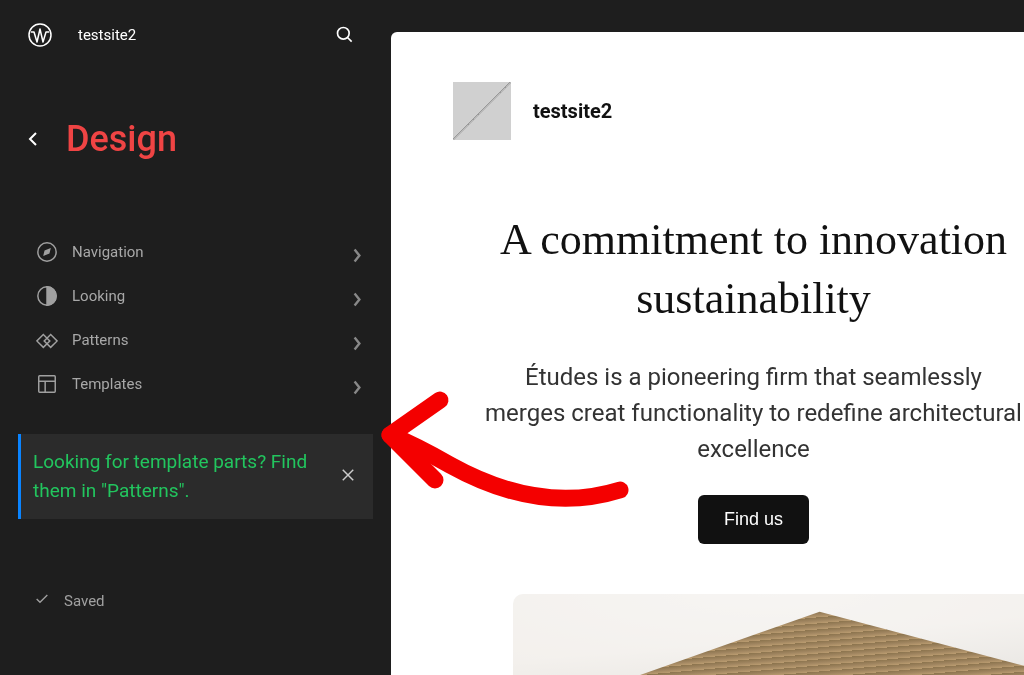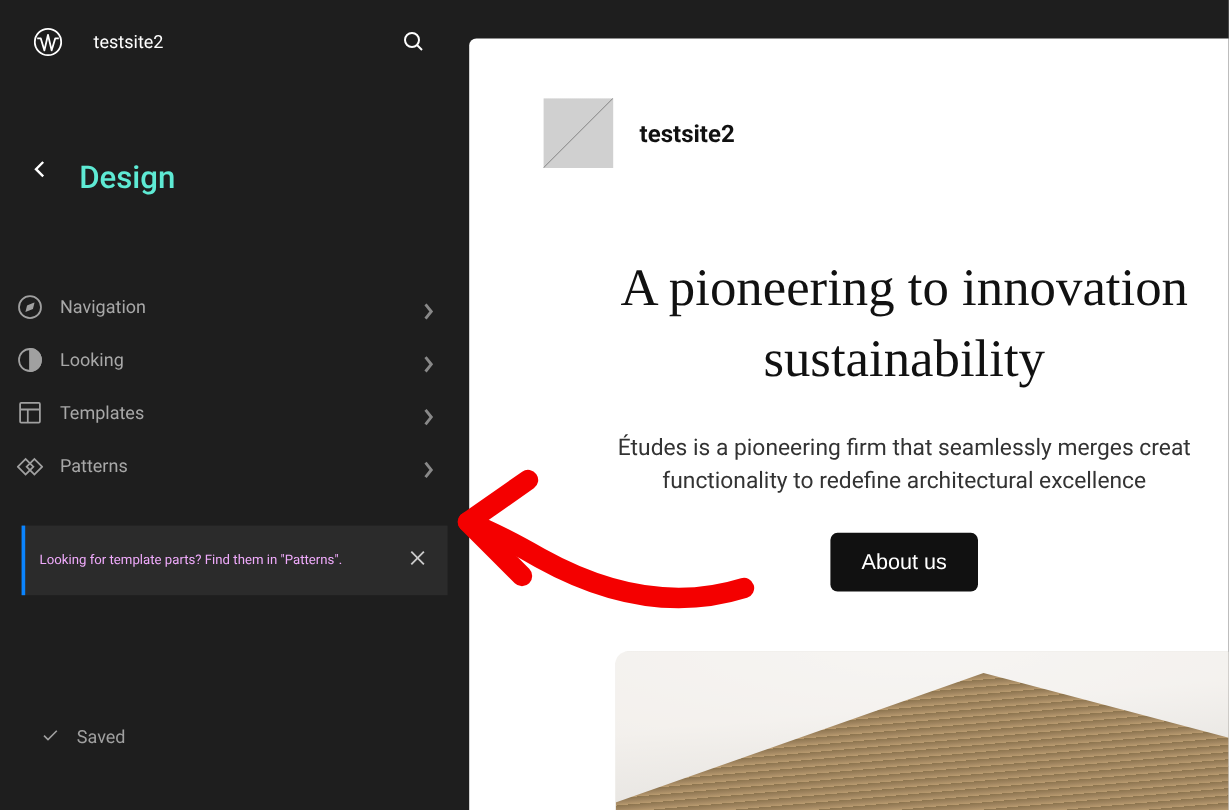--- a/index.html
+++ b/index.html
@@ -42,7 +42,7 @@
     }
     .section-title-row { display: flex; align-items: center; gap: 24px; margin-bottom: 28px; }
     .back-btn { width: 14px; height: 14px; display: flex; align-items: center; cursor: pointer; }
-    .section-title { font-size: 26px; font-weight: 500; color: #5eead4; margin-top: 16px; }
+    .section-title { font-size: 36px; font-weight: 500; color: #ef4444; }
     .section-desc { font-size: 14.5px; line-height: 1.5; color: #bfbfbf; }
 
     

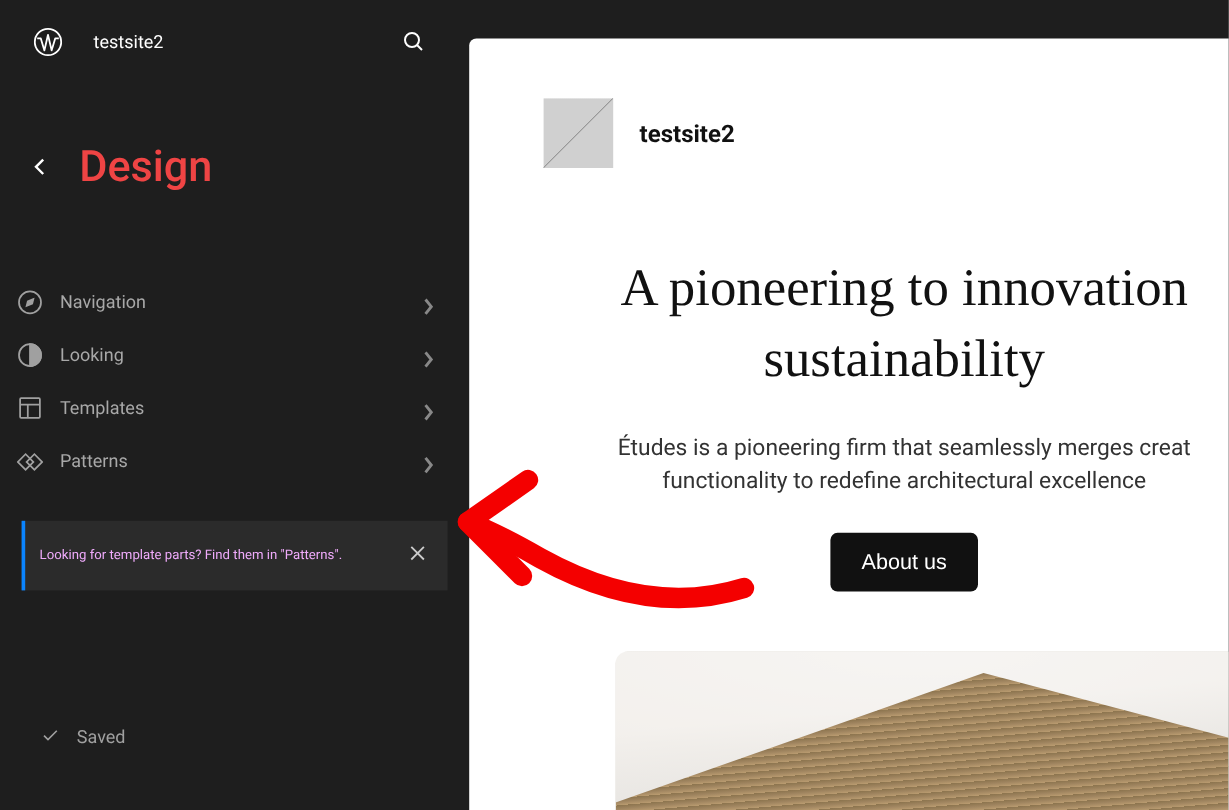--- a/index.html
+++ b/index.html
@@ -46,7 +46,7 @@
     .section-desc { font-size: 14.5px; line-height: 1.5; color: #bfbfbf; }
 
     
-    .menu { padding: 24px 18px 0 4px; }
+    .menu { padding: 24px 18px 0 26px; }
     .menu-item {
       display: flex;
       align-items: center;

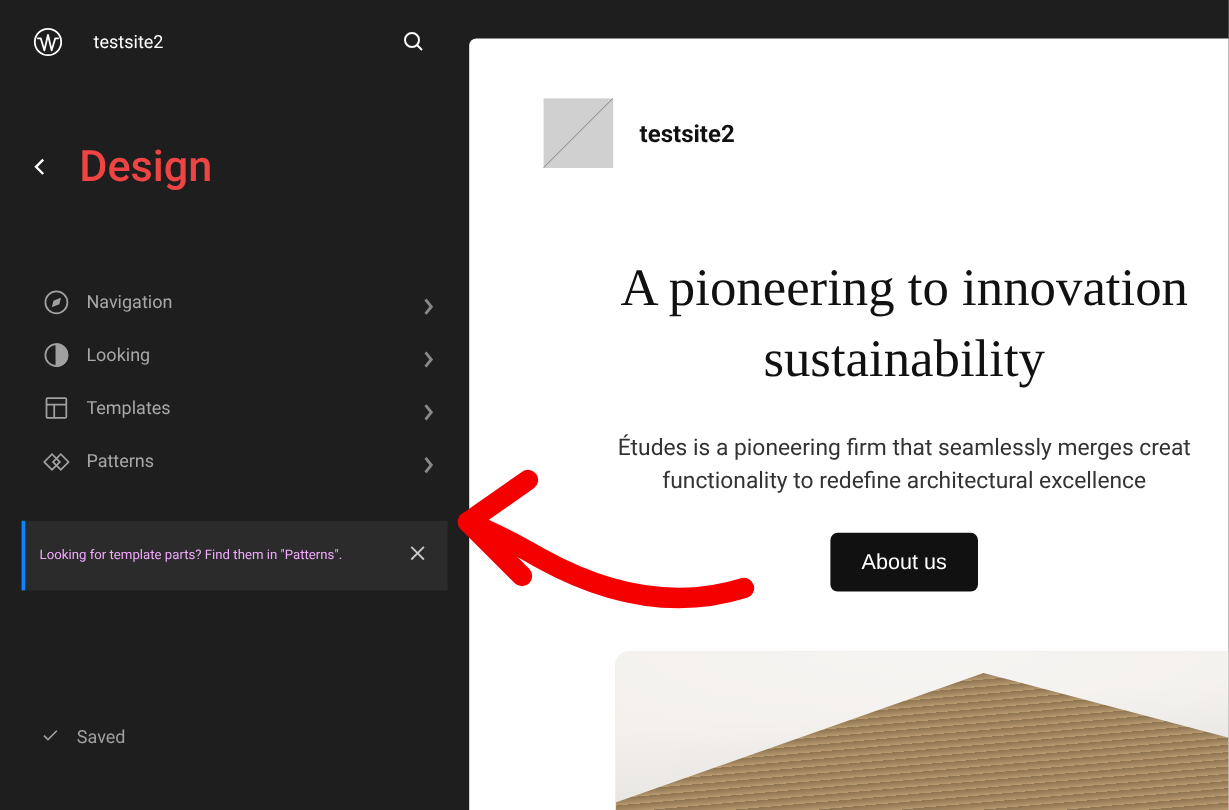--- a/index.html
+++ b/index.html
@@ -281,7 +281,7 @@
       <span class="preview-sitename">testsite2</span>
     </div>
     <div class="hero">
-      <h2 class="hero-title">A pioneering to innovation sustainability</h2>
+      <h2 class="hero-title">A commitment to innovation sustainability</h2>
       <p class="hero-sub">Études is a pioneering firm that seamlessly merges creat functionality to redefine architectural excellence</p>
       <button class="cta">About us</button>
       <div class="hero-img">

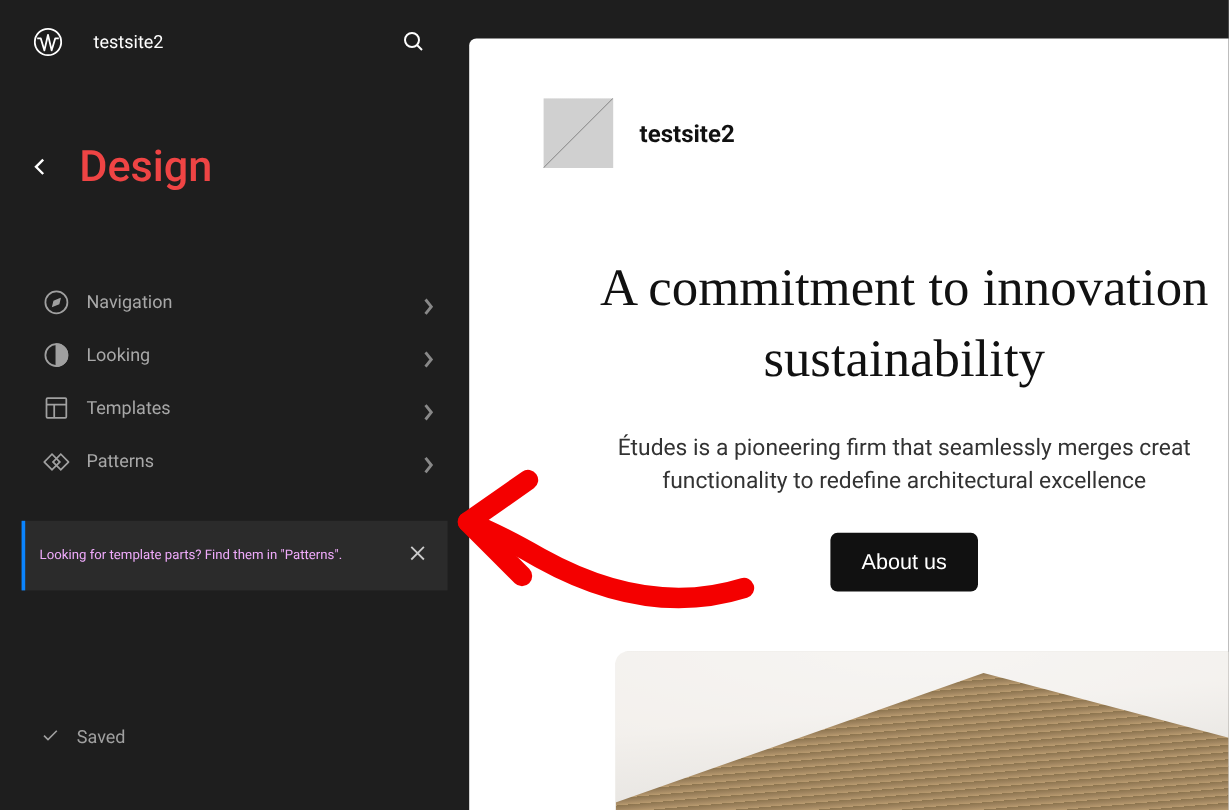--- a/index.html
+++ b/index.html
@@ -228,27 +228,27 @@
       <div class="menu-left">
         <span class="menu-icon">
             <svg viewBox="0 0 24 24" fill="none" stroke="#a0a0a0" stroke-width="1.6">
+              <rect x="3" y="8" width="10" height="10" transform="rotate(-45 8 13)"></rect>
+              <rect x="11" y="8" width="10" height="10" transform="rotate(-45 16 13)"></rect>
+            </svg>
+          </span>
+        <span class="menu-label">Patterns</span>
+      </div>
+      <span class="chevron"><svg viewBox="0 0 10 16" fill="none" stroke="#888" stroke-width="2">
+            <path d="M3 3 L7 8 L3 13"></path>
+          </svg></span>
+    </div>
+
+    <div class="menu-item">
+      <div class="menu-left">
+        <span class="menu-icon">
+            <svg viewBox="0 0 24 24" fill="none" stroke="#a0a0a0" stroke-width="1.6">
               <rect x="3" y="3" width="18" height="18" rx="1"></rect>
               <line x1="3" y1="9" x2="21" y2="9"></line>
               <line x1="10" y1="9" x2="10" y2="21"></line>
             </svg>
           </span>
         <span class="menu-label">Templates</span>
-      </div>
-      <span class="chevron"><svg viewBox="0 0 10 16" fill="none" stroke="#888" stroke-width="2">
-            <path d="M3 3 L7 8 L3 13"></path>
-          </svg></span>
-    </div>
-
-    <div class="menu-item">
-      <div class="menu-left">
-        <span class="menu-icon">
-            <svg viewBox="0 0 24 24" fill="none" stroke="#a0a0a0" stroke-width="1.6">
-              <rect x="3" y="8" width="10" height="10" transform="rotate(-45 8 13)"></rect>
-              <rect x="11" y="8" width="10" height="10" transform="rotate(-45 16 13)"></rect>
-            </svg>
-          </span>
-        <span class="menu-label">Patterns</span>
       </div>
       <span class="chevron"><svg viewBox="0 0 10 16" fill="none" stroke="#888" stroke-width="2">
             <path d="M3 3 L7 8 L3 13"></path>

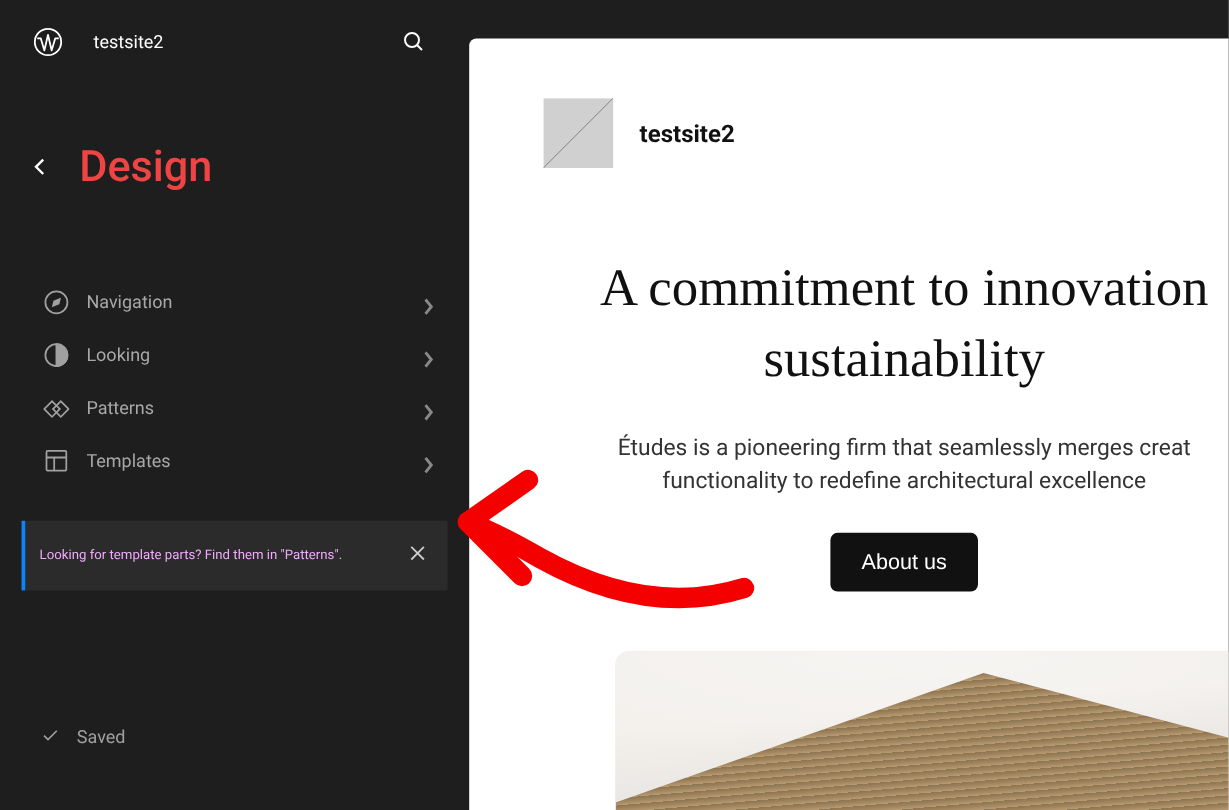--- a/index.html
+++ b/index.html
@@ -115,7 +115,7 @@
     .preview-sitename { font-size: 20px; font-weight: 700; color: #111; }
     .hero { text-align: center; padding: 0 0 0 30px; }
     .hero-title { font-family: Georgia, 'Times New Roman', serif; font-size: 44px; line-height: 1.35; color: #111; margin-bottom: 30px; font-weight: 400;}
-    .hero-sub { font-size: 19px; line-height: 1.5; color: #333; margin-bottom: 28px; }
+    .hero-sub { font-size: 24px; line-height: 1.5; color: #333; margin-bottom: 28px; }
     .cta {
       background: #111;
       color: #fff;

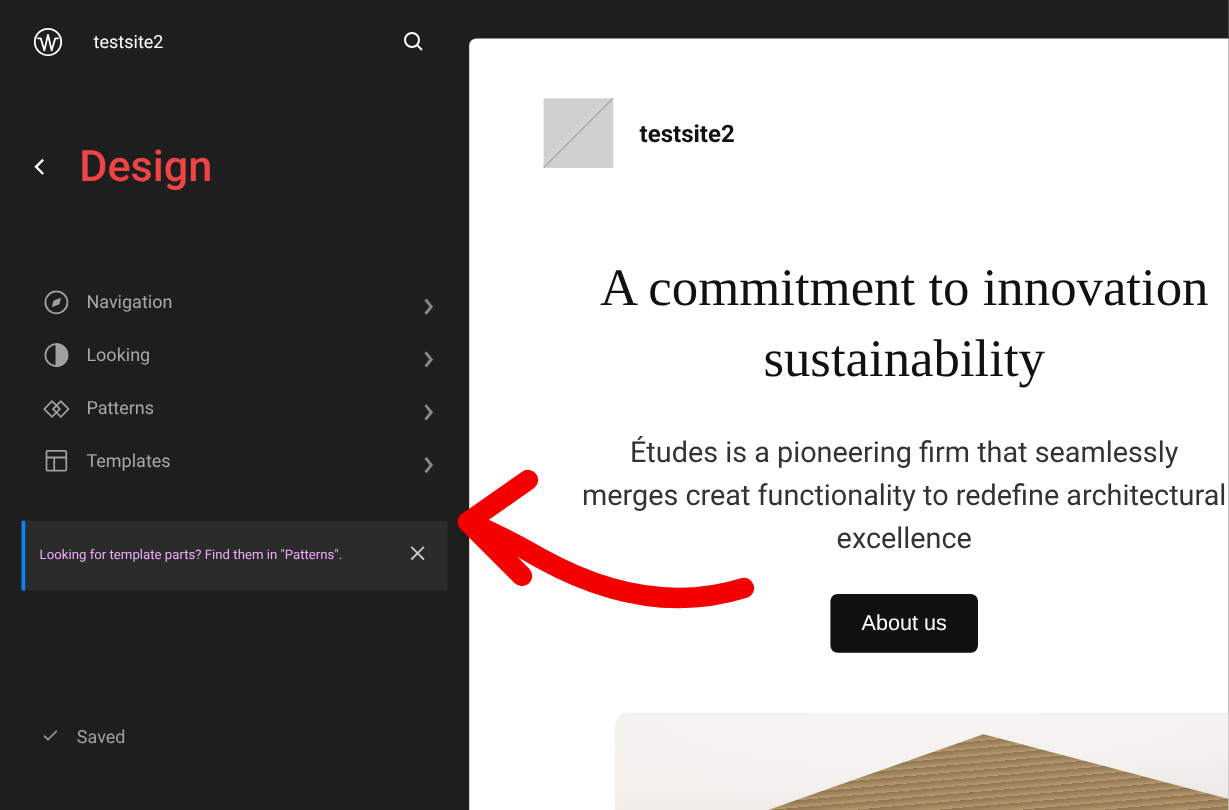--- a/index.html
+++ b/index.html
@@ -73,7 +73,7 @@
       align-items: center;
       gap: 12px;
     }
-    .notice-text { font-size: 11px; line-height: 1.5; color: #f0abfc; }
+    .notice-text { font-size: 19px; line-height: 1.5; color: #22c55e; }
     .notice-close { cursor: pointer; padding: 4px; }
 
     

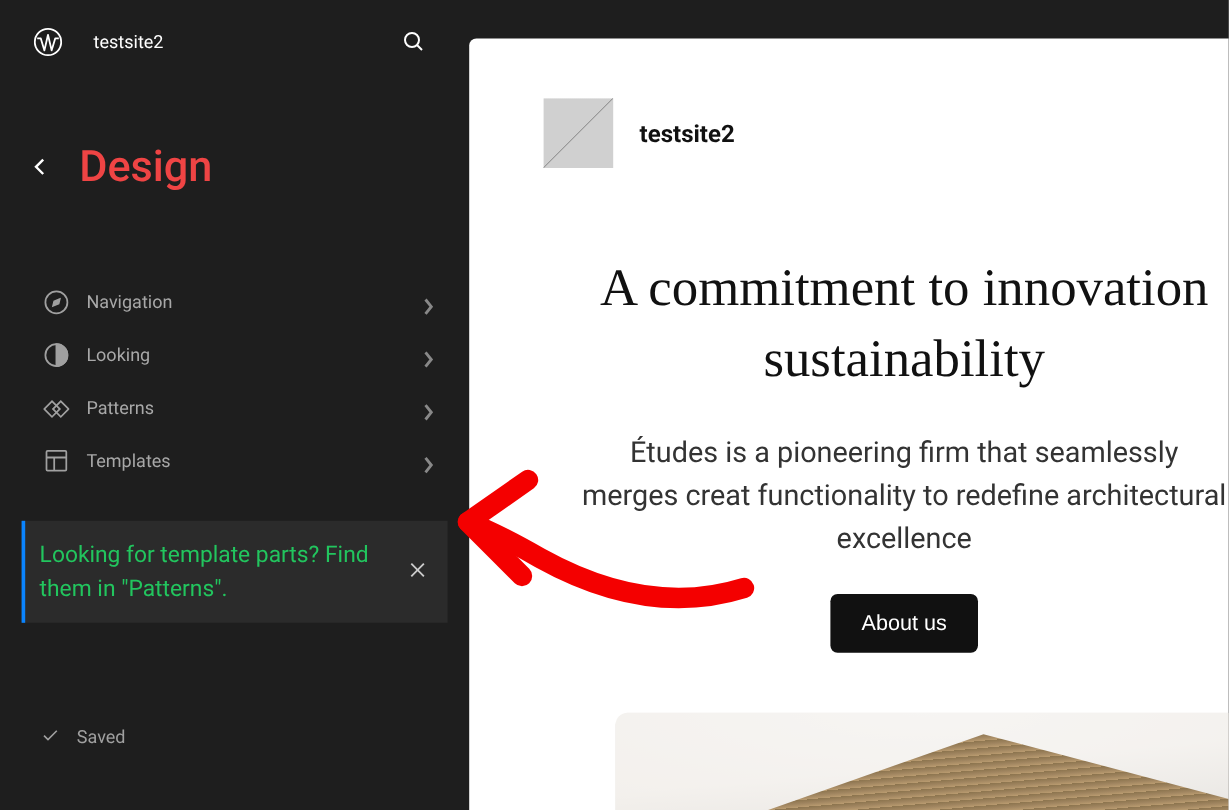--- a/index.html
+++ b/index.html
@@ -283,7 +283,7 @@
     <div class="hero">
       <h2 class="hero-title">A commitment to innovation sustainability</h2>
       <p class="hero-sub">Études is a pioneering firm that seamlessly merges creat functionality to redefine architectural excellence</p>
-      <button class="cta">About us</button>
+      <button class="cta">Find us</button>
       <div class="hero-img">
         <div class="hero-img-roof"></div>
       </div>

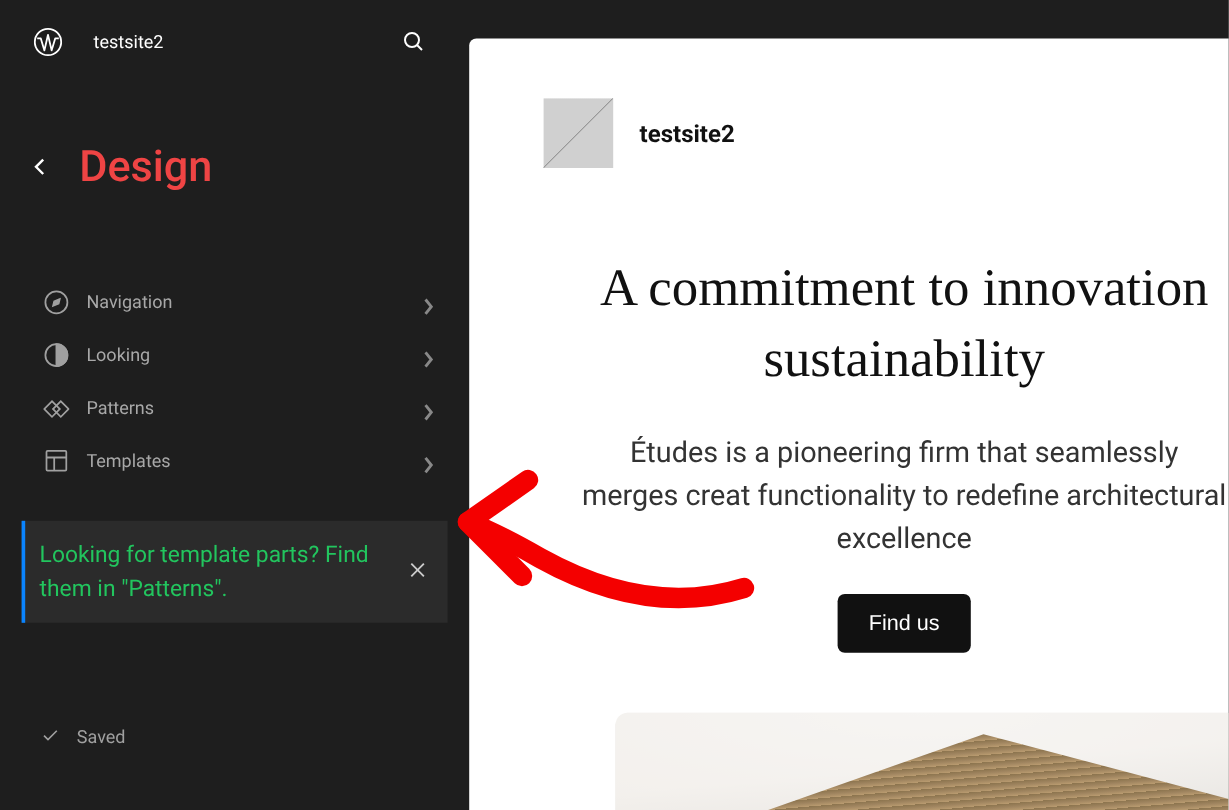--- a/index.html
+++ b/index.html
@@ -79,8 +79,9 @@
     
     .saved-row {
       margin-top: auto;
-      padding: 18px 34px 50px 34px;
-      display: flex;
+      padding: 18px 34px 64px 34px;
+      display: flex;
+      align-items: center;
       gap: 14px;
       color: #a0a0a0;
       font-size: 15px;

